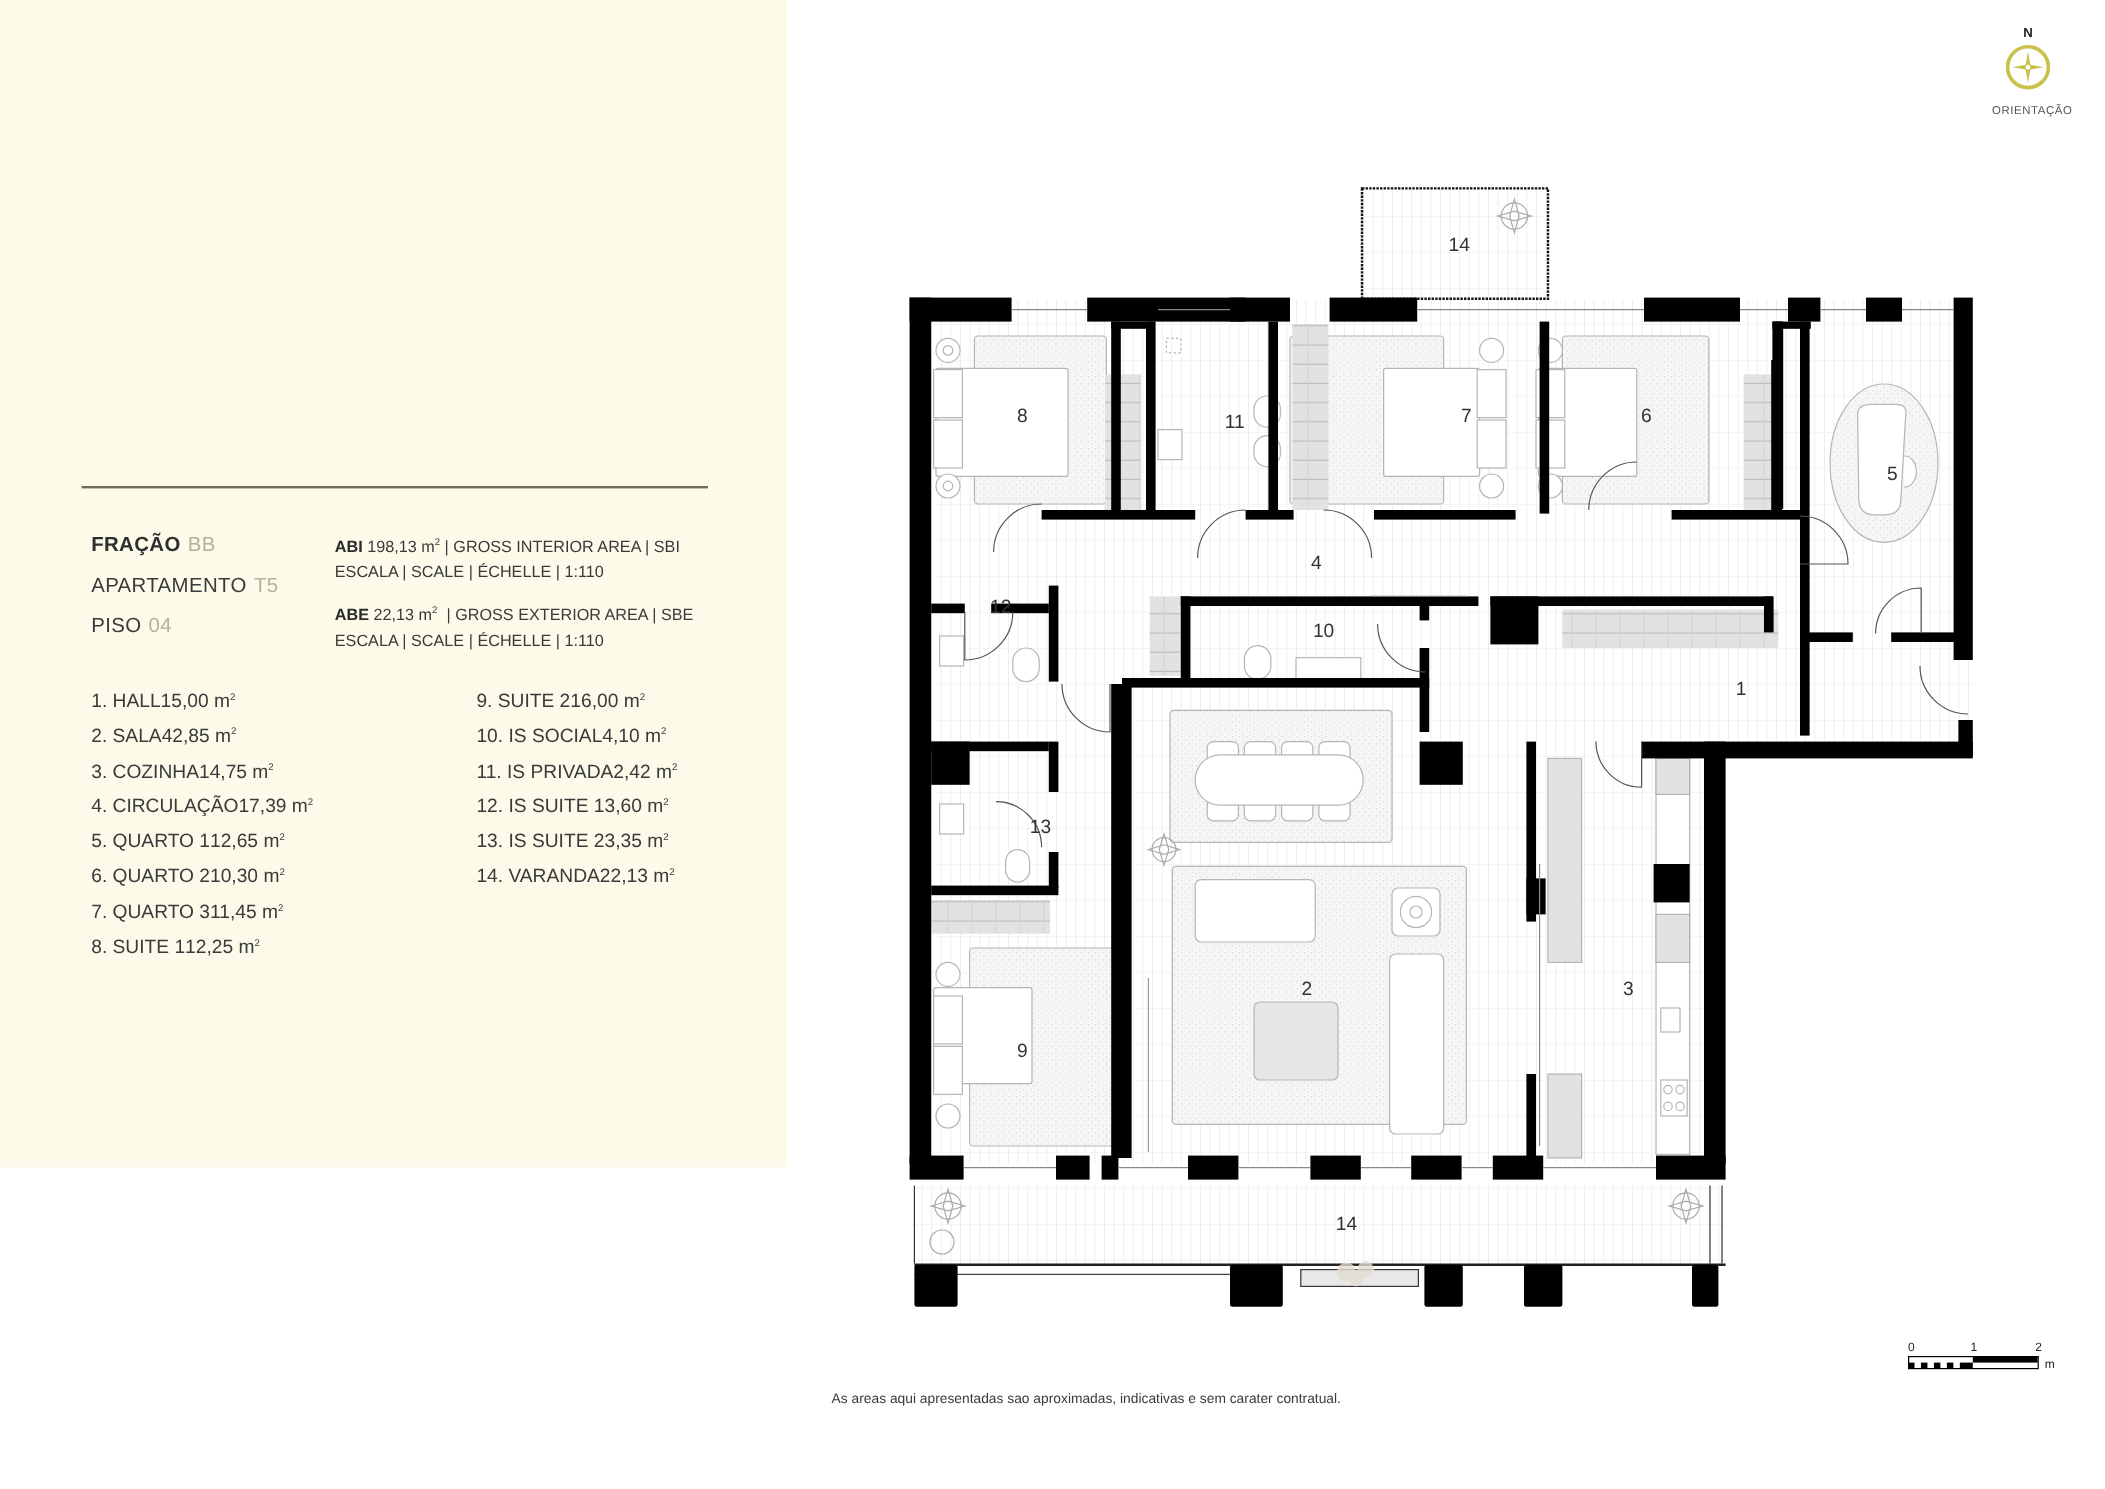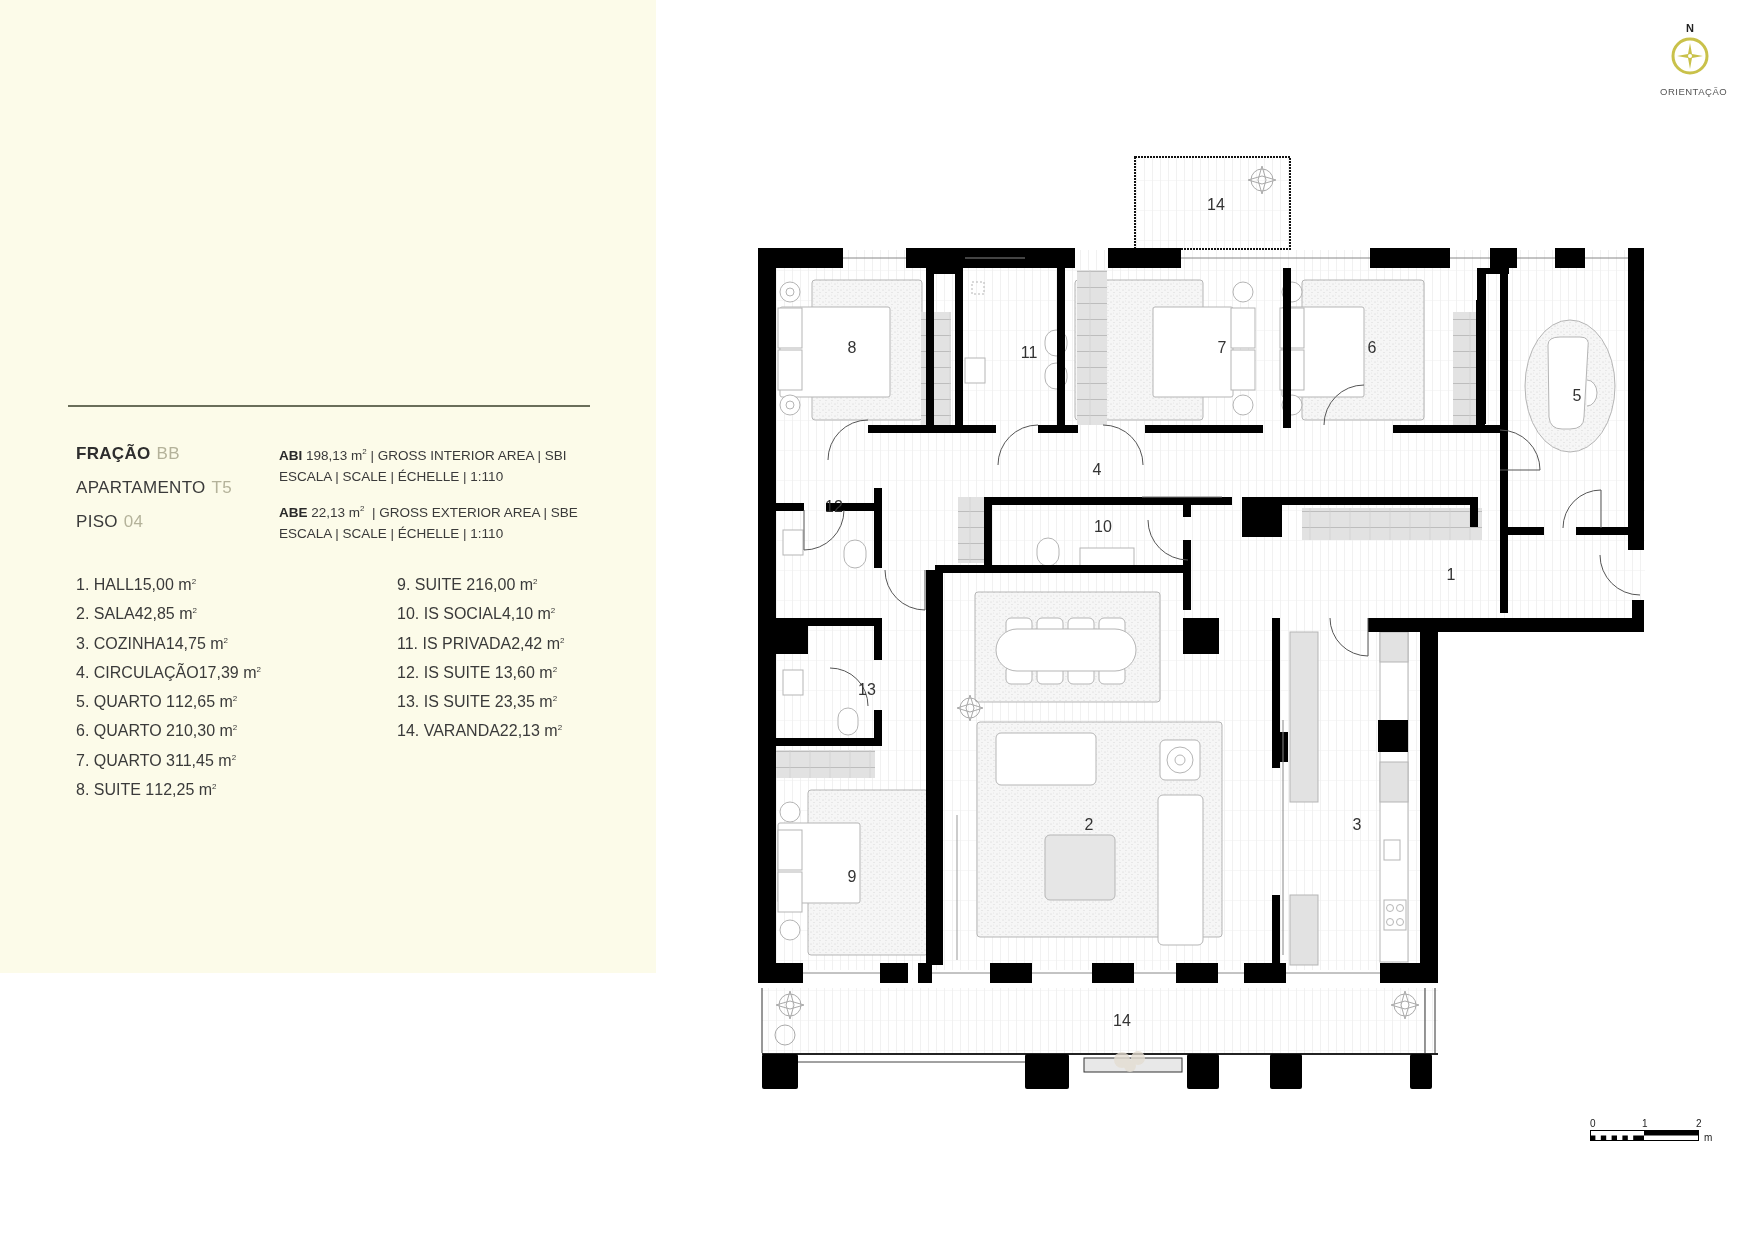--- a/index.html
+++ b/index.html
@@ -451,6 +451,7 @@
 </div>
 
 <div class="disclaimer">
+  <div>As areas aqui apresentadas sao aproximadas, indicativas e sem carater contratual.</div>
 </div>
 
 </body></html>

